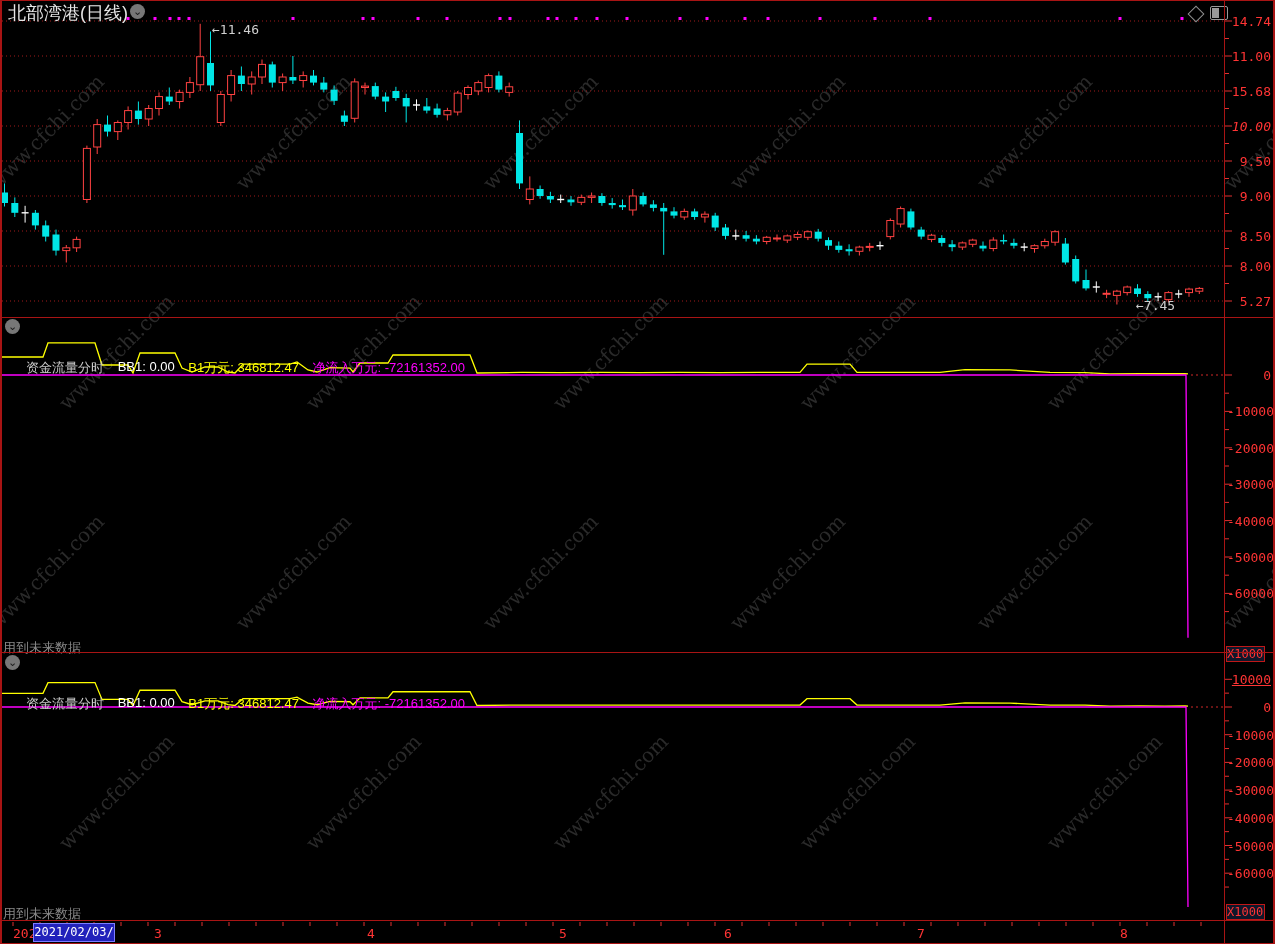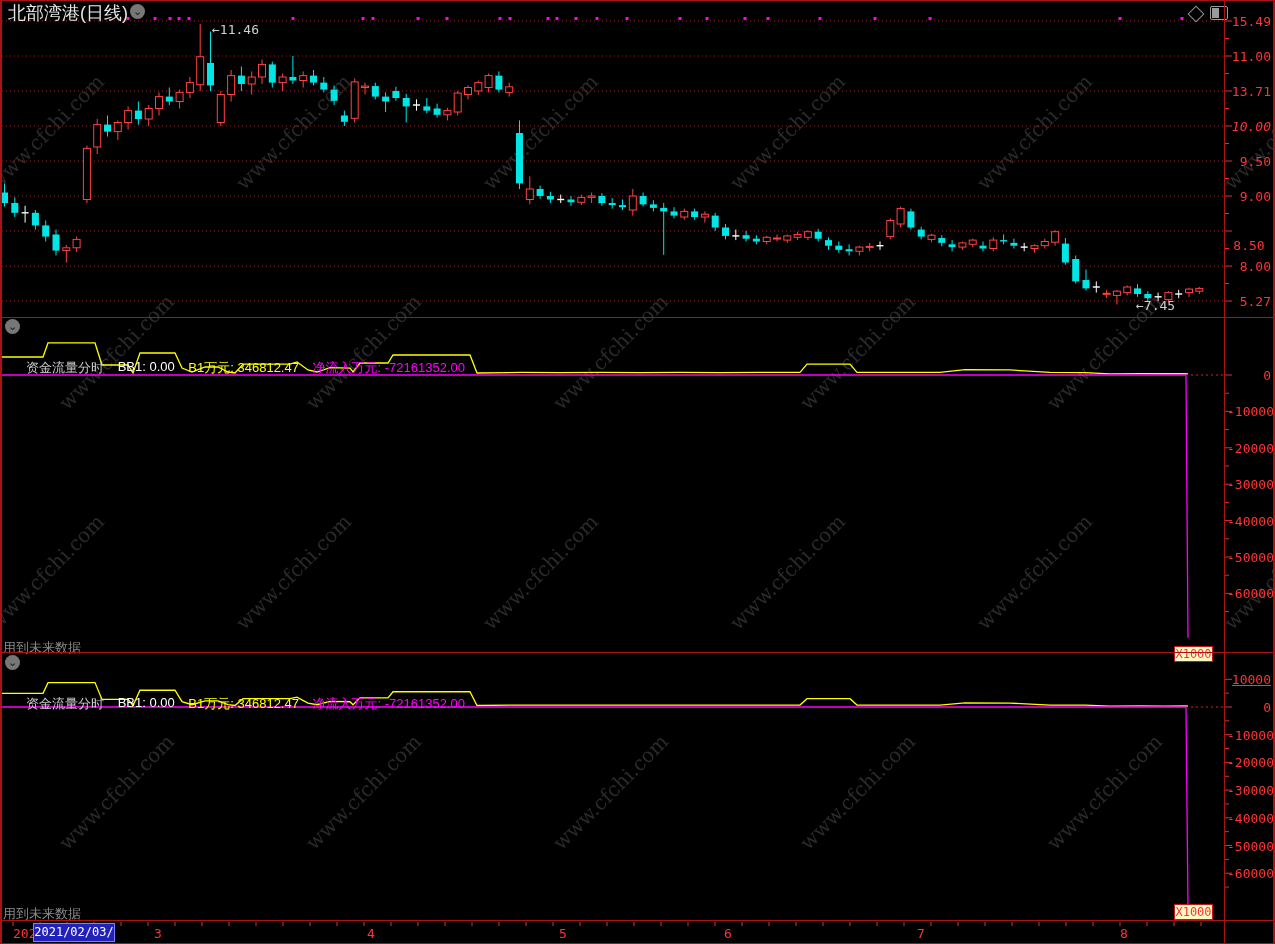--- a/index.html
+++ b/index.html
@@ -473,7 +473,7 @@
   <div class="t" style="left:1309px;top:926px;color:#e8e8e8;font-size:13px;">日线</div>
 
   <div id="axis-layer">
-      <div class="axlabel" style="top: 14px;">15.49</div>
+      <div class="axlabel" style="top: 14px;">14.74</div>
       <div class="axlabel" style="top: 49px;">11.00</div>
       <div class="axlabel" style="top: 84px;">13.71</div>
       <div class="axlabel" style="top: 119px; font-style: italic;">10.00</div>

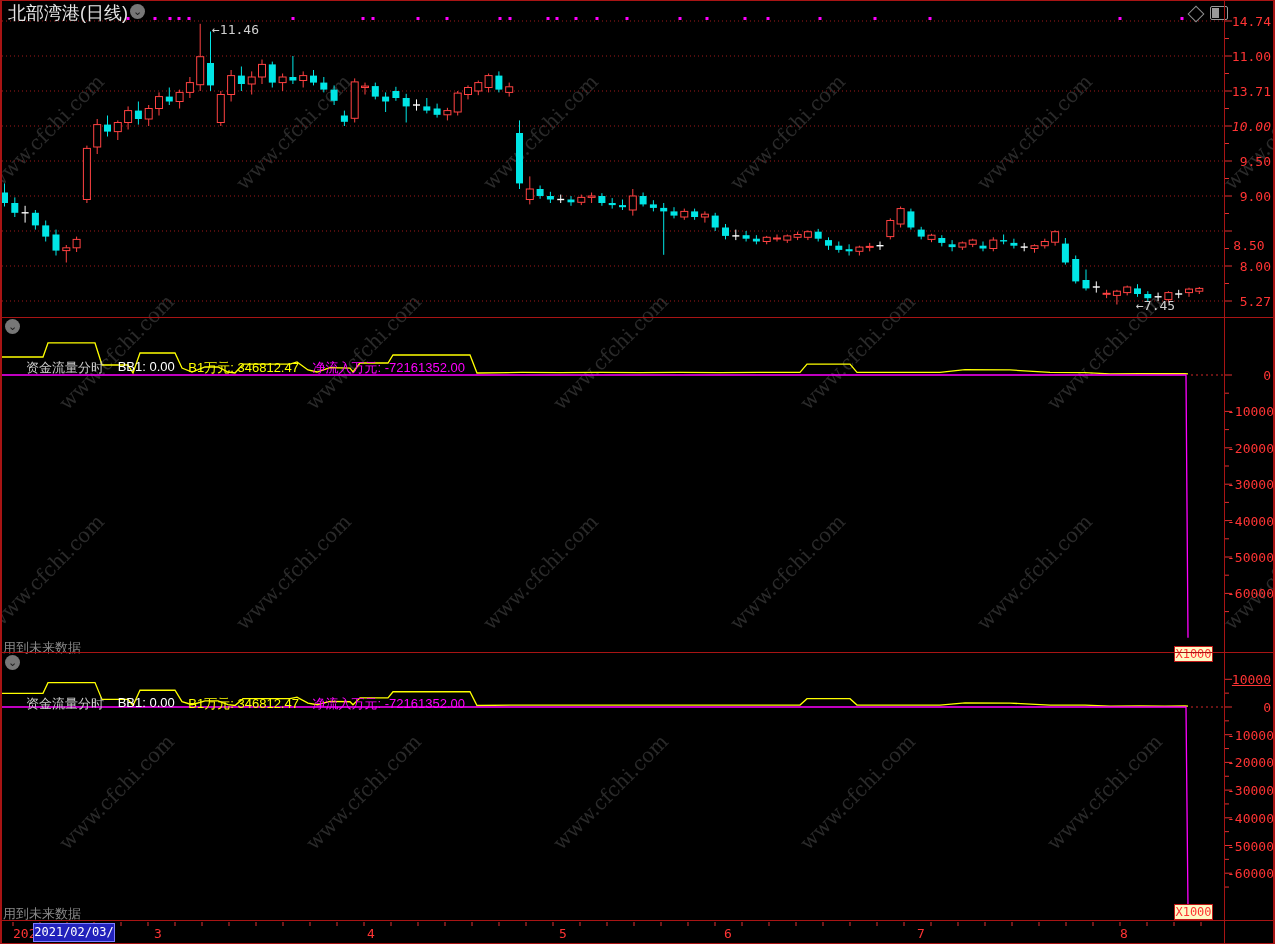--- a/index.html
+++ b/index.html
@@ -475,7 +475,7 @@
   <div id="axis-layer">
       <div class="axlabel" style="top: 14px;">14.74</div>
       <div class="axlabel" style="top: 49px;">11.00</div>
-      <div class="axlabel" style="top: 84px;">13.71</div>
+      <div class="axlabel" style="top: 84px;">15.68</div>
       <div class="axlabel" style="top: 119px; font-style: italic;">10.00</div>
       <div class="axlabel" style="top: 154px;">9.50</div>
       <div class="axlabel" style="top: 189px;">9.00</div>

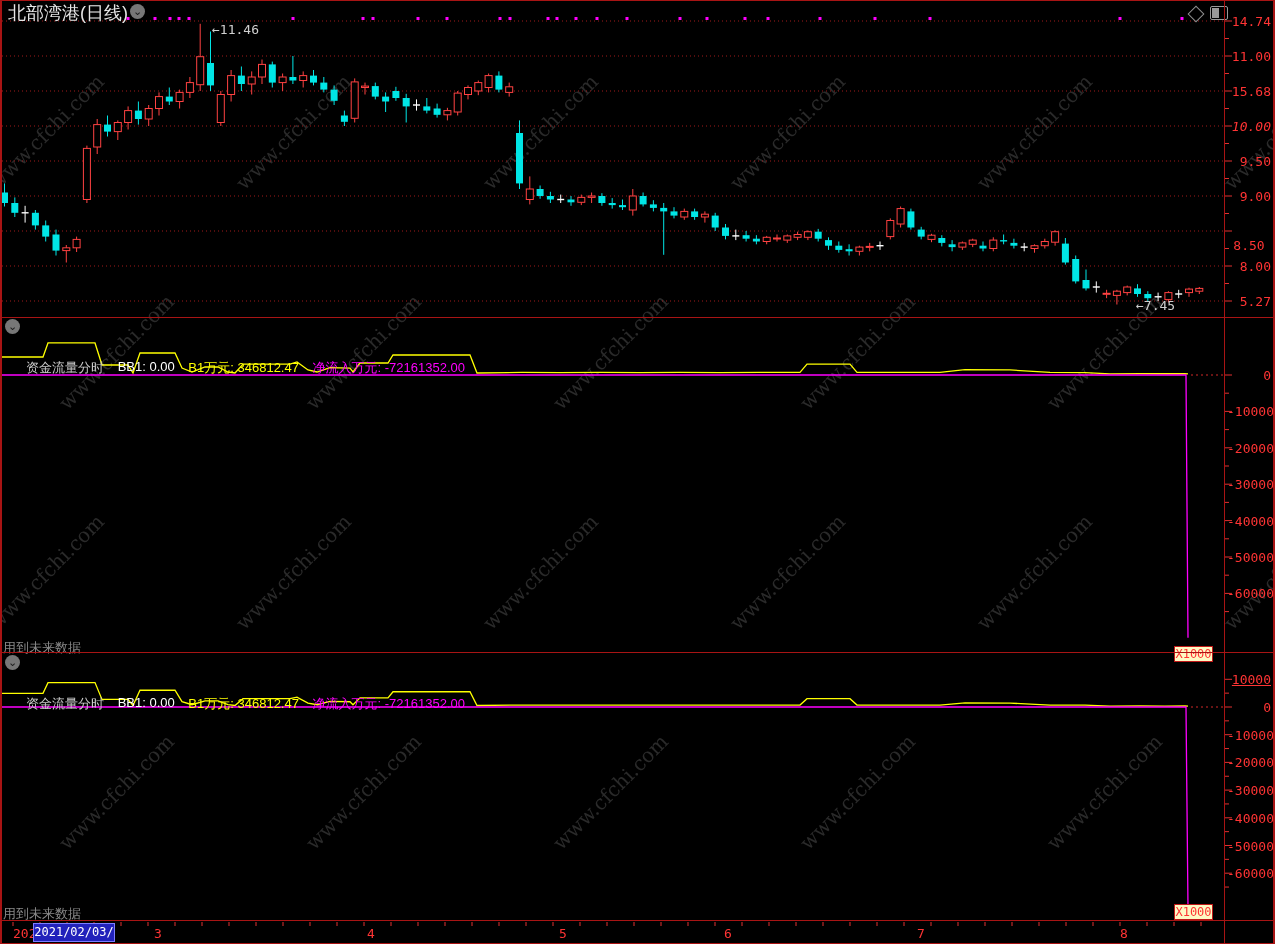--- a/index.html
+++ b/index.html
@@ -479,7 +479,7 @@
       <div class="axlabel" style="top: 119px; font-style: italic;">10.00</div>
       <div class="axlabel" style="top: 154px;">9.50</div>
       <div class="axlabel" style="top: 189px;">9.00</div>
-      <div class="axlabel" style="top: 238px; text-align: center;">8.50</div>
+      <div class="axlabel" style="top: 229px;">8.50</div>
       <div class="axlabel" style="top: 259px;">8.00</div>
       <div class="axlabel" style="top: 294px;">5.27</div>
       <div class="axlabel" style="top: 368px;">0</div>

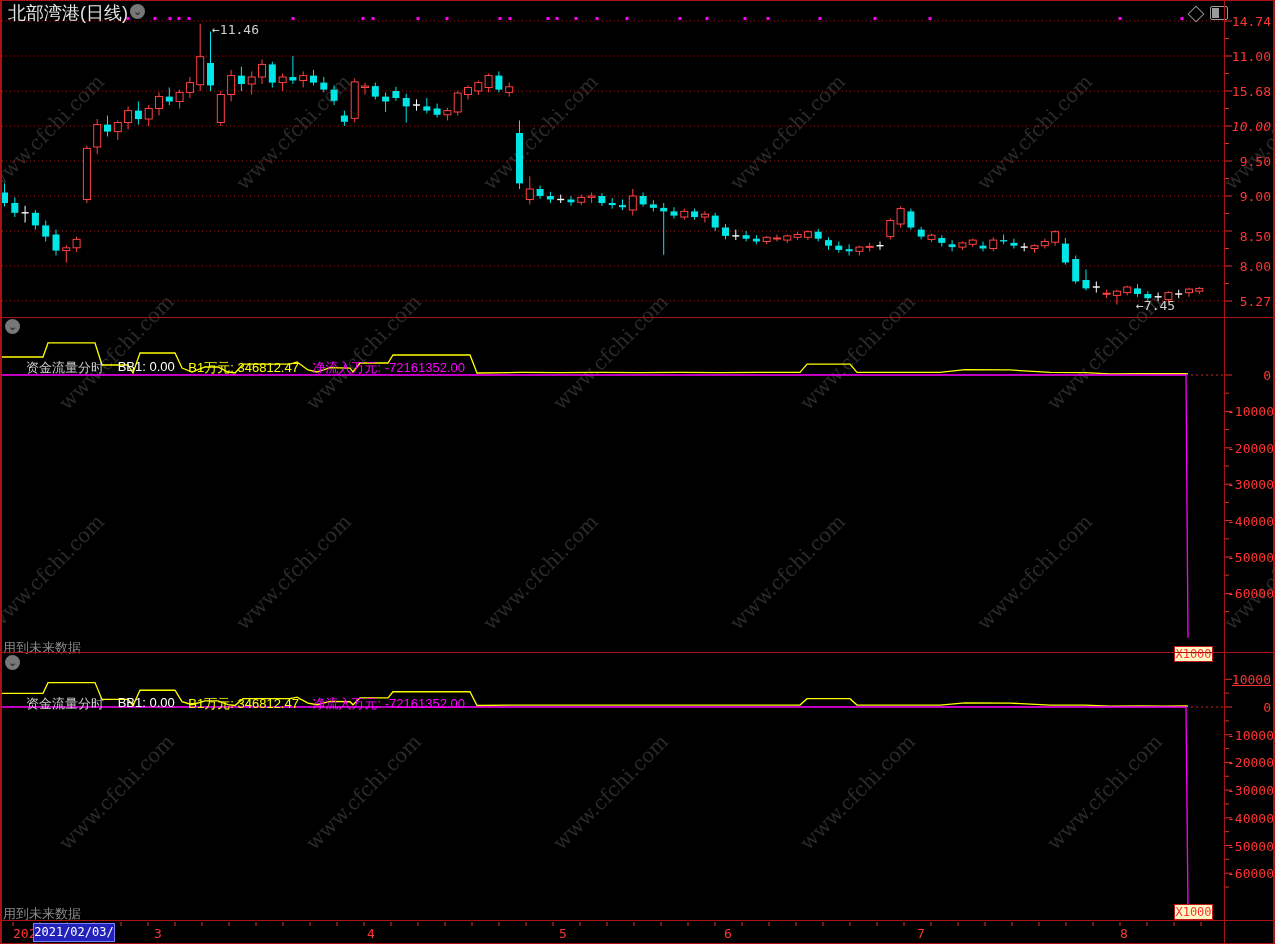--- a/index.html
+++ b/index.html
@@ -17,8 +17,8 @@
   .hdr span{display:inline-block;vertical-align:top;margin-top:40px;}
   .circle-btn{position:absolute;width:15px;height:15px;border-radius:50%;background:#777;
       color:#1a1a1a;font-size:11px;text-align:center;line-height:14px;}
-  .scalebox{position:absolute;left:1174px;width:37px;height:14px;border:1px solid #c01818;
-      color:#ff3434;font:12px "DejaVu Sans Mono",monospace;text-align:center;line-height:14px;background:#fef9c3;}
+  .scalebox{position:absolute;left:1226px;width:37px;height:14px;border:1px solid #c01818;
+      color:#ff3434;font:12px "DejaVu Sans Mono",monospace;text-align:left;line-height:14px;background:#0f172a;}
   .warn{position:absolute;left:3px;color:#8a8a8a;font-size:13px;}
   .anno{position:absolute;color:#cfcfcf;font:13px "DejaVu Sans Mono",monospace;}
   #datebox{position:absolute;left:33px;top:923px;width:80px;height:17px;background:#2222bb;

